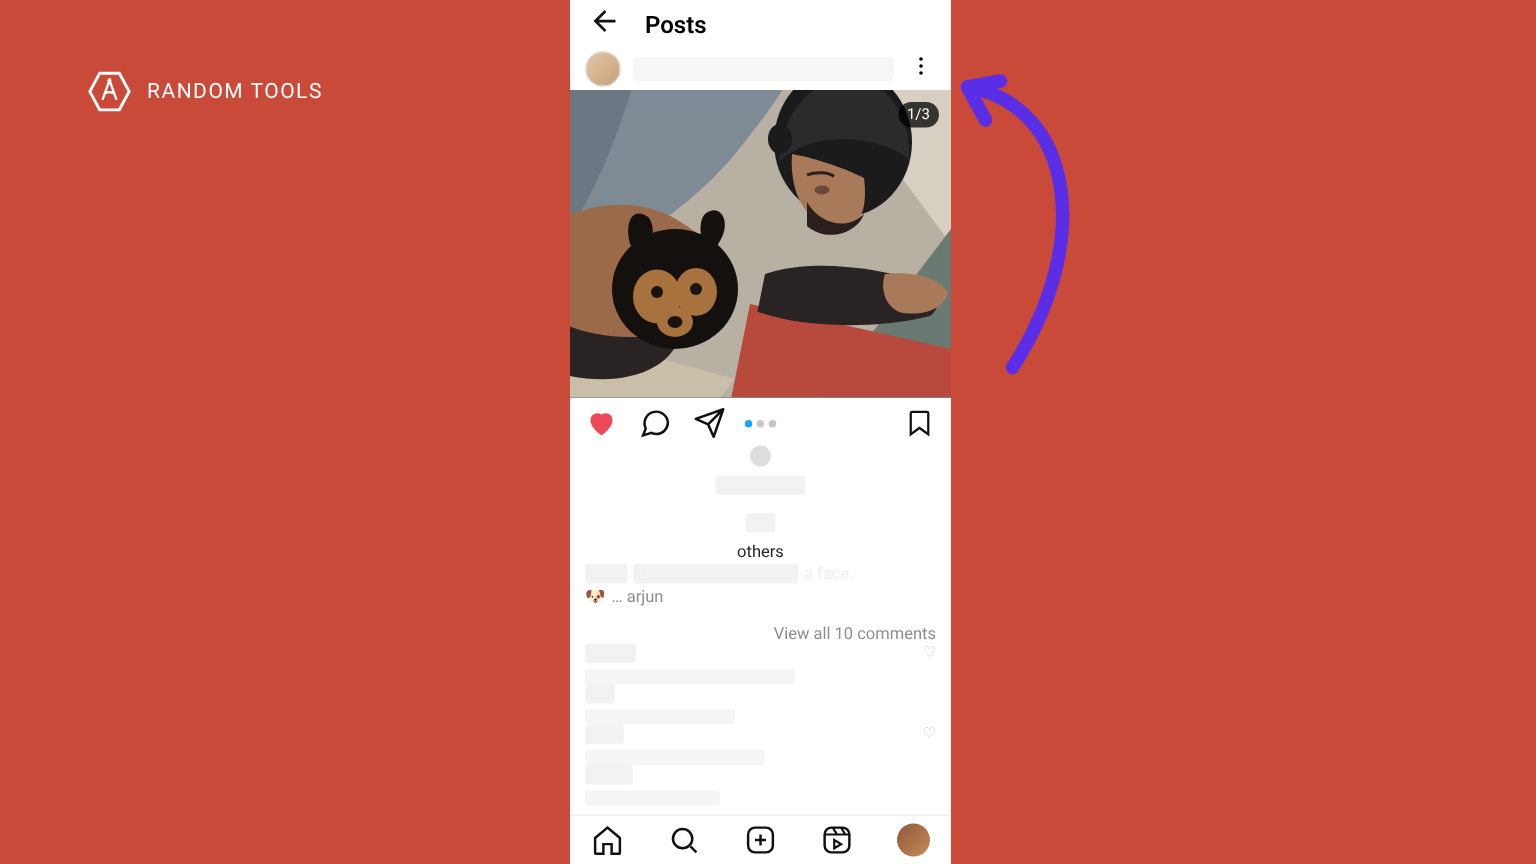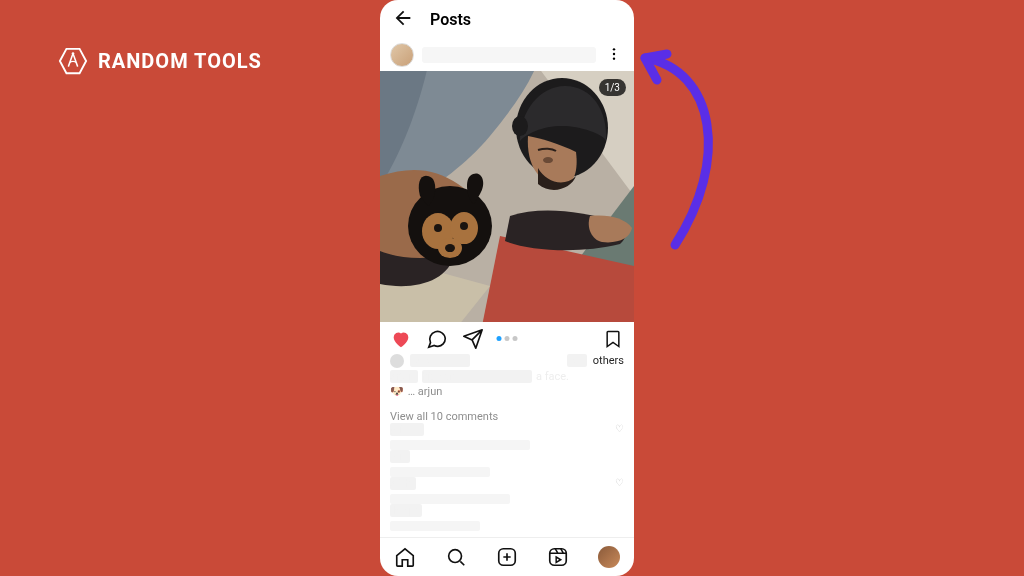--- a/index.html
+++ b/index.html
@@ -54,7 +54,6 @@
     background: #fff;
     display: flex;
     flex-direction: column;
-    border-radius: 18px;
   }
 
   .top-bar {

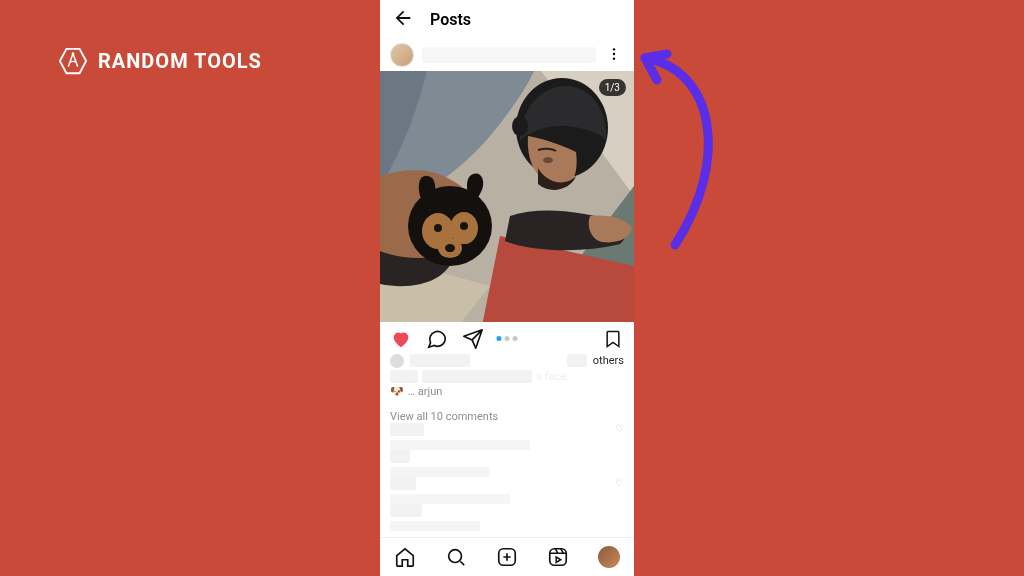--- a/index.html
+++ b/index.html
@@ -30,8 +30,8 @@
     justify-content: center;
   }
   .brand-text {
-    font-size: 20px;
-    font-weight: 700;
+    font-size: 14px;
+    font-weight: 400;
     letter-spacing: 1px;
   }
 

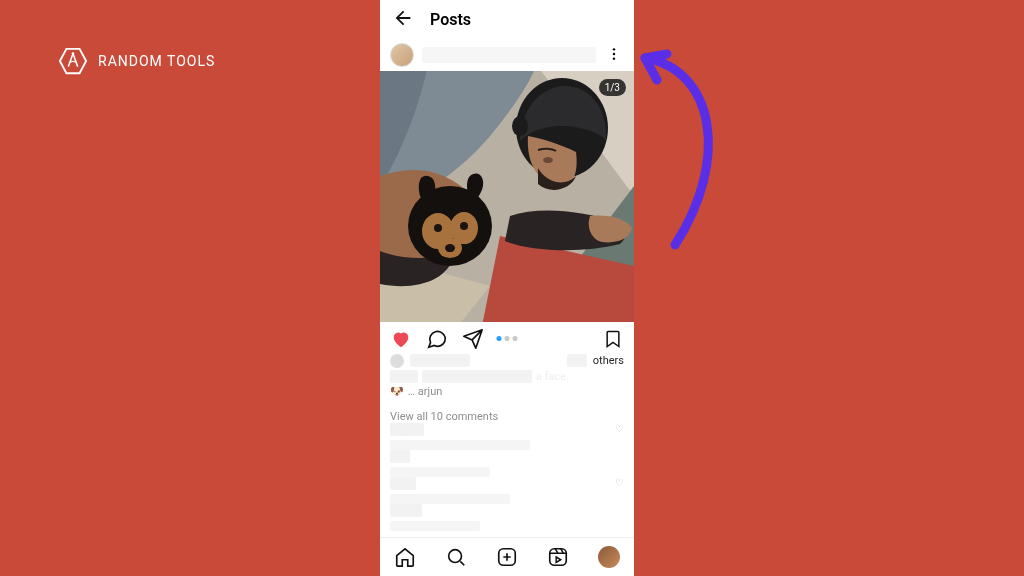--- a/index.html
+++ b/index.html
@@ -134,7 +134,7 @@
     font-size: 11px;
     color: #262626;
   }
-  .likes-row { display:flex; align-items:center; gap:6px; margin-bottom:2px;}
+  .likes-row { display:flex; align-items:center; gap:6px; margin-bottom:2px;flex-direction:column;}
   .likes-row .avatar-xs { width:14px; height:14px; border-radius:50%; background:#ddd;}
   .blur-chip { display:inline-block; background:#f2f2f2; color:#f2f2f2; border-radius:2px; }
   .caption-line { margin-bottom:2px; display:flex; gap:4px; align-items:center; flex-wrap:wrap;}

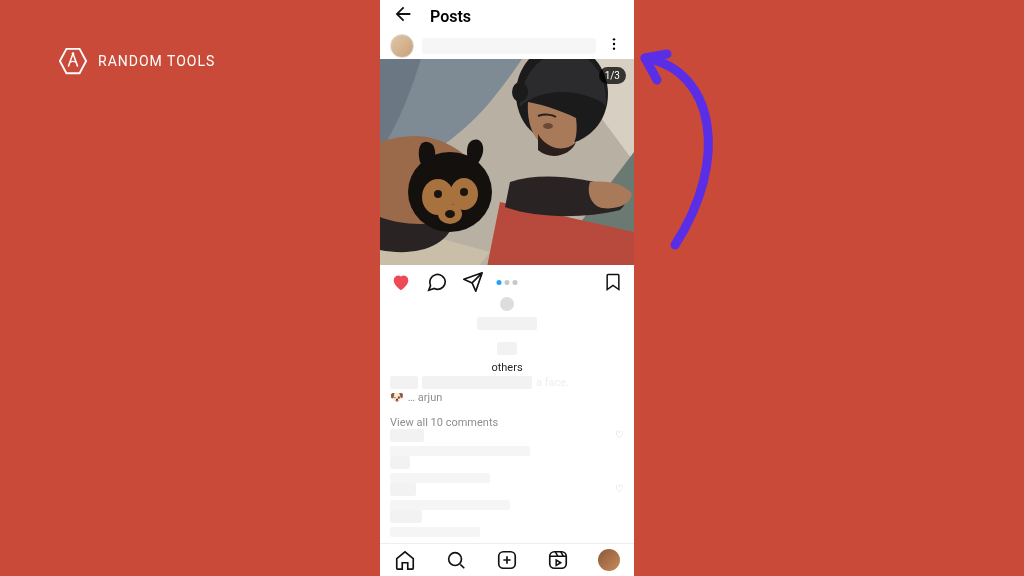--- a/index.html
+++ b/index.html
@@ -140,7 +140,7 @@
   .caption-line { margin-bottom:2px; display:flex; gap:4px; align-items:center; flex-wrap:wrap;}
   .emoji { font-size:11px; }
   .more-link { color:#8e8e8e; }
-  .view-comments { color:#8e8e8e; margin-top:12px; }
+  .view-comments { color:#8e8e8e; margin-top:12px;text-align:right; }
   .comment-blur { height:10px; background:#f5f5f5; border-radius:2px; margin-top:4px; }
   .comment-heart { float:right; color:#c7c7c7; font-size:10px; }
 

